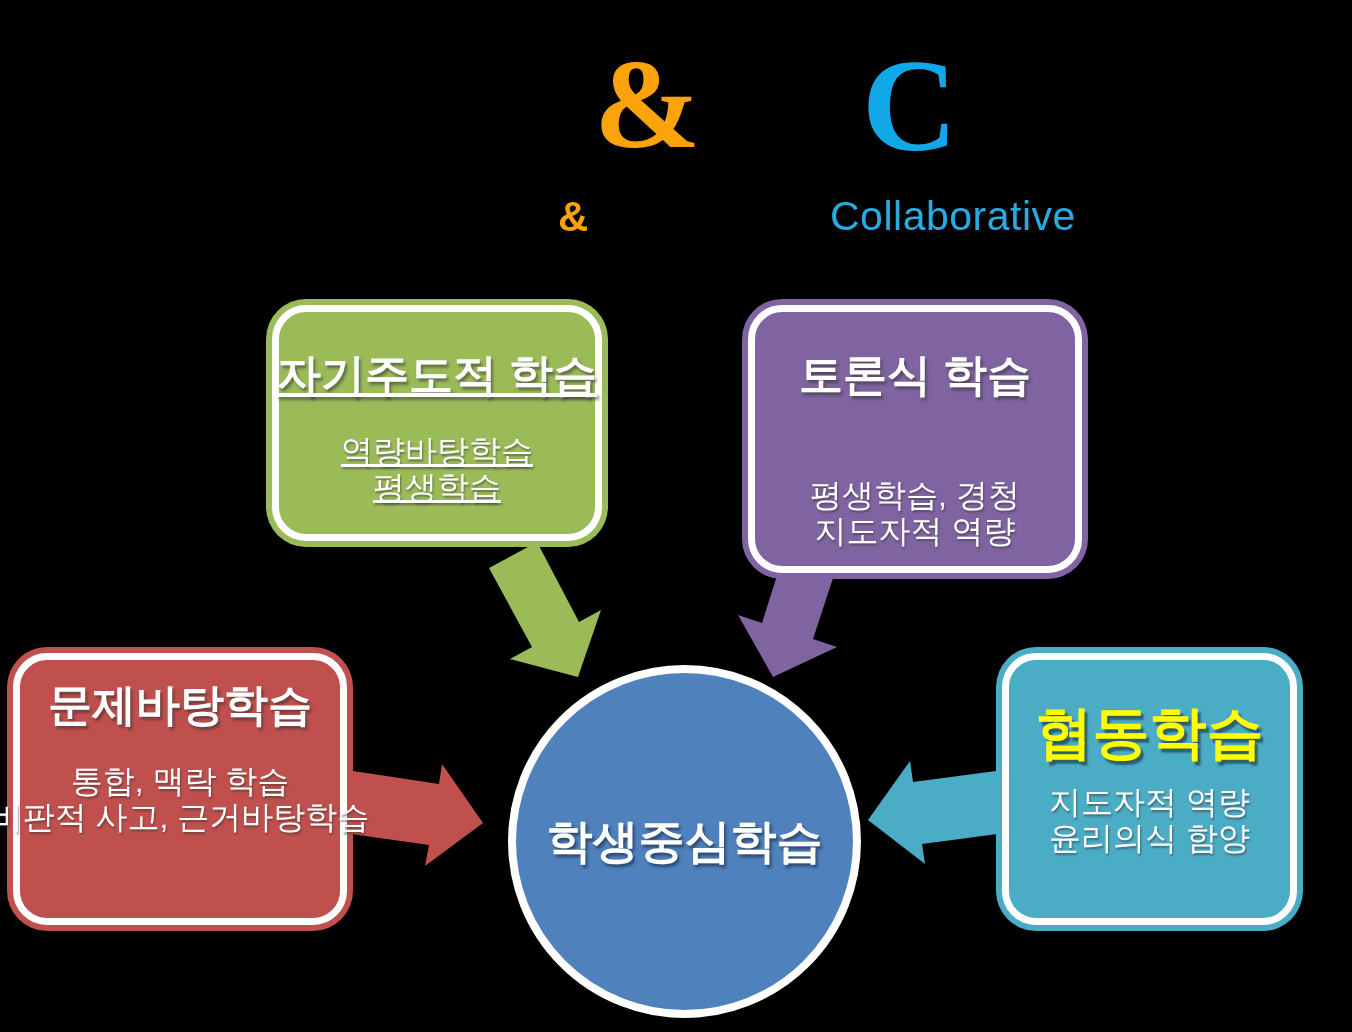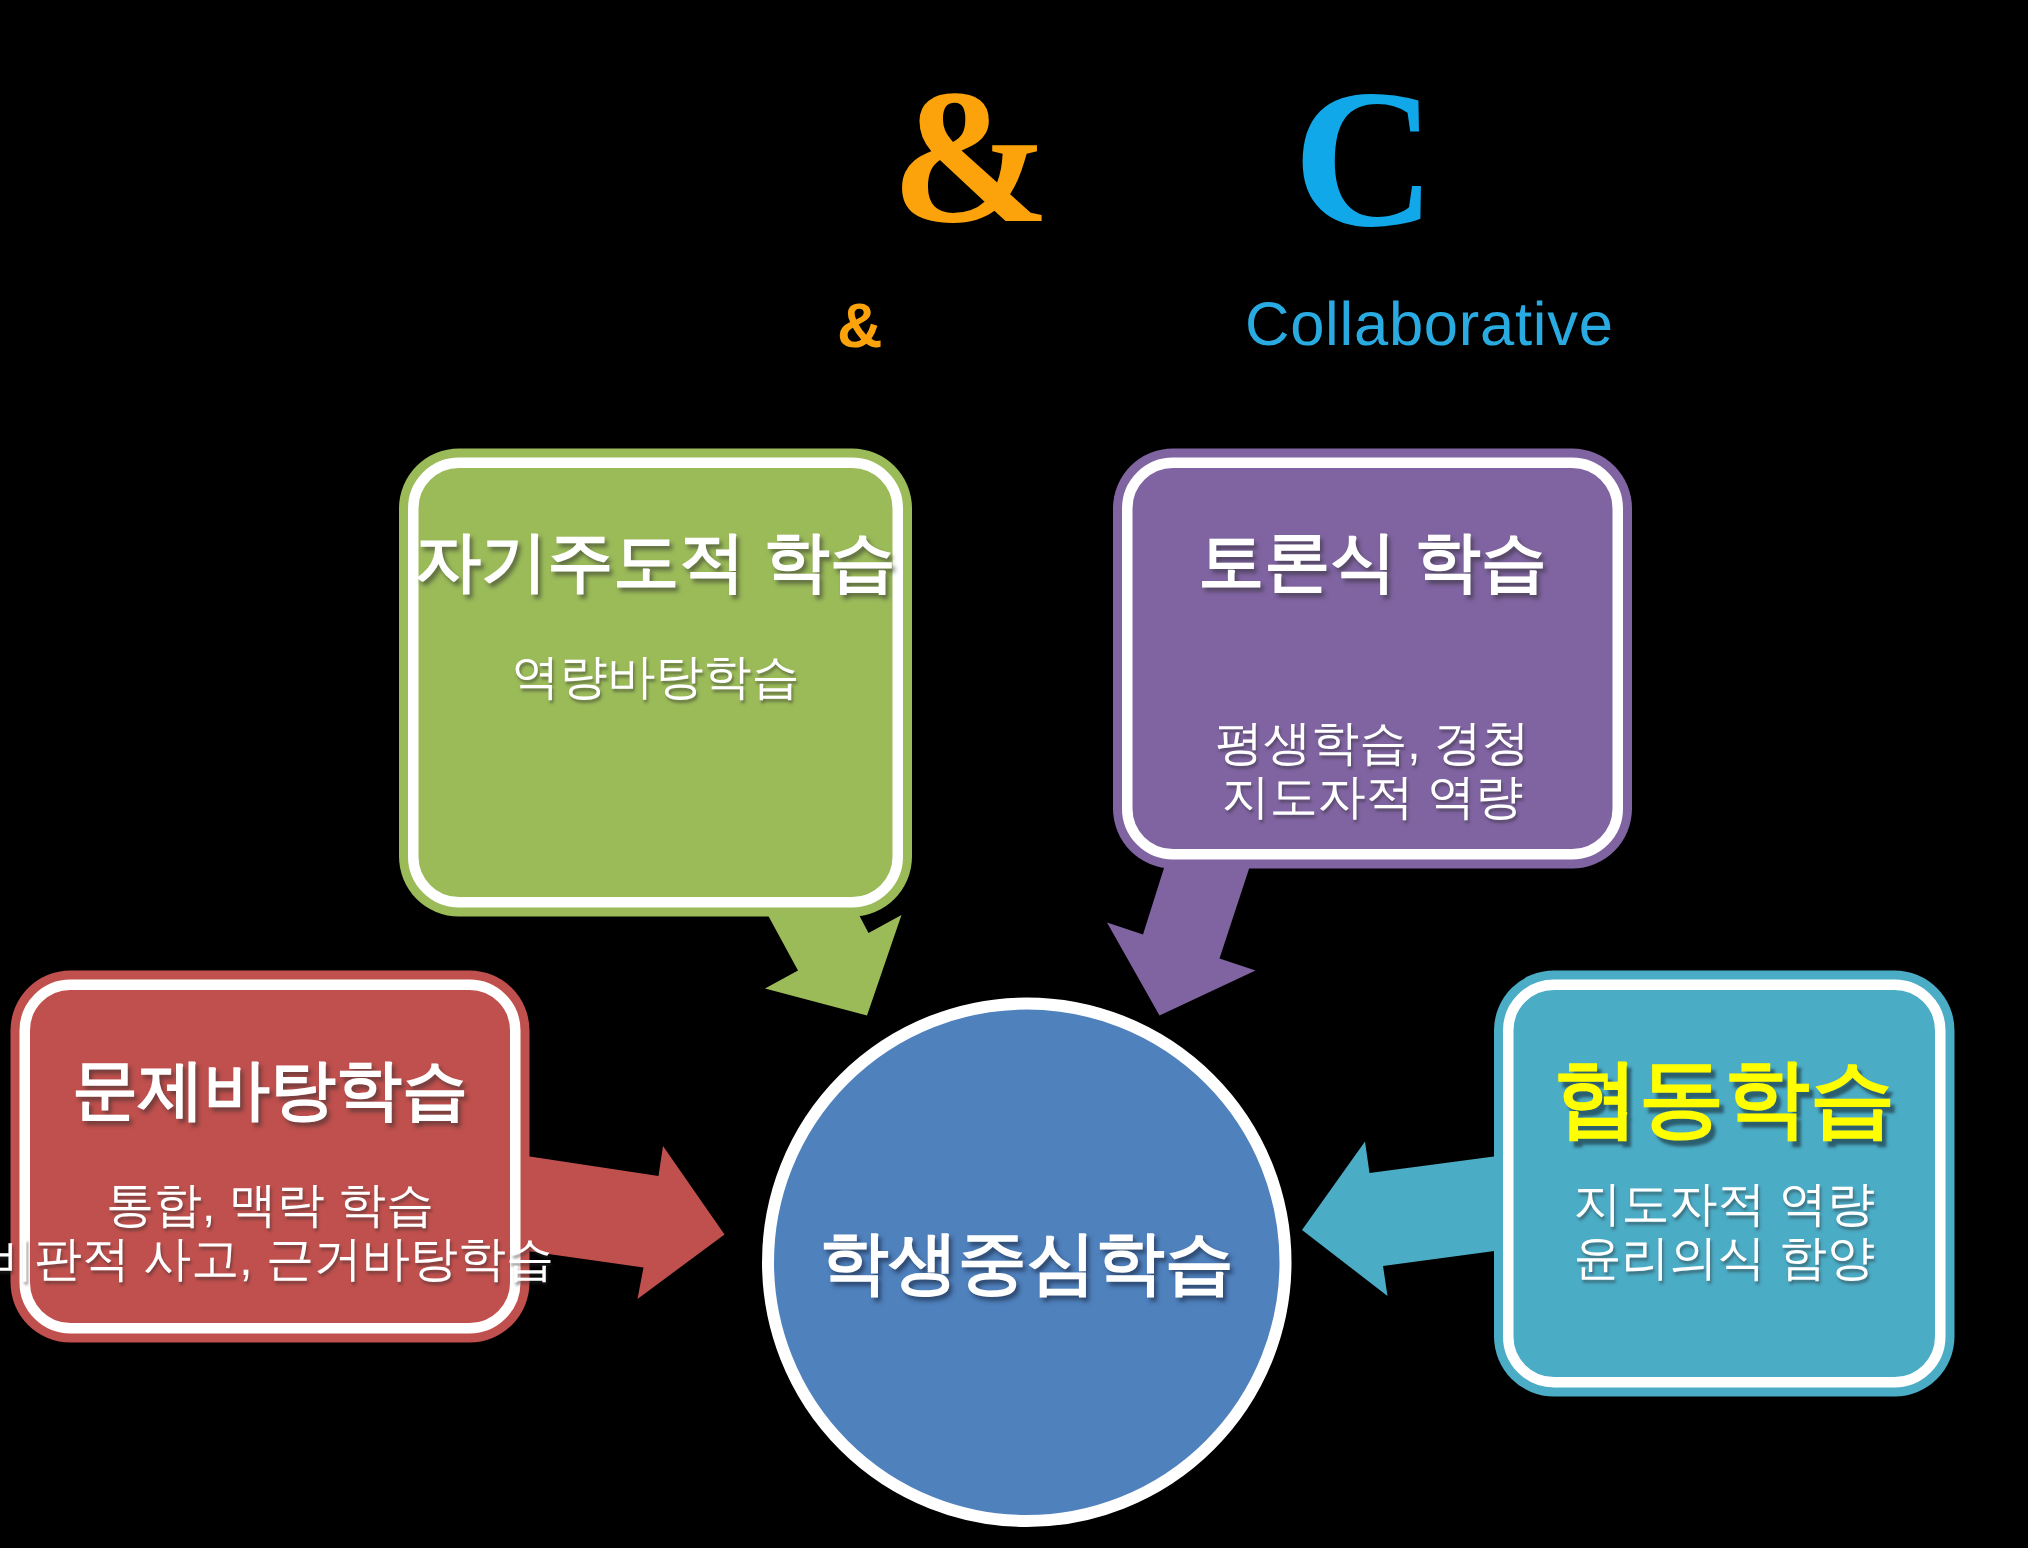--- a/index.html
+++ b/index.html
@@ -21,7 +21,7 @@
     position:absolute;box-sizing:border-box;border:7px solid #fff;border-radius:34px;
     display:flex;flex-direction:column;align-items:center;text-align:center;color:#fff;
   }
-  .box-self{left:272px;top:305px;width:330px;height:300px;padding-top:38px;box-shadow:0 0 0 6px #9BBB59;}
+  .box-self{left:272px;top:305px;width:330px;height:236px;padding-top:38px;box-shadow:0 0 0 6px #9BBB59;text-decoration:underline;}
   .box-disc{left:748px;top:305px;width:334px;height:268px;padding-top:38px;box-shadow:0 0 0 6px #8064A2;gap:44px;}
   .box-prob{left:13px;top:653px;width:334px;height:236px;padding-top:42px;box-shadow:0 0 0 6px #C0504D;}
   .box-coop{left:1002px;top:653px;width:295px;height:272px;padding-top:40px;box-shadow:0 0 0 6px #4BACC6;}

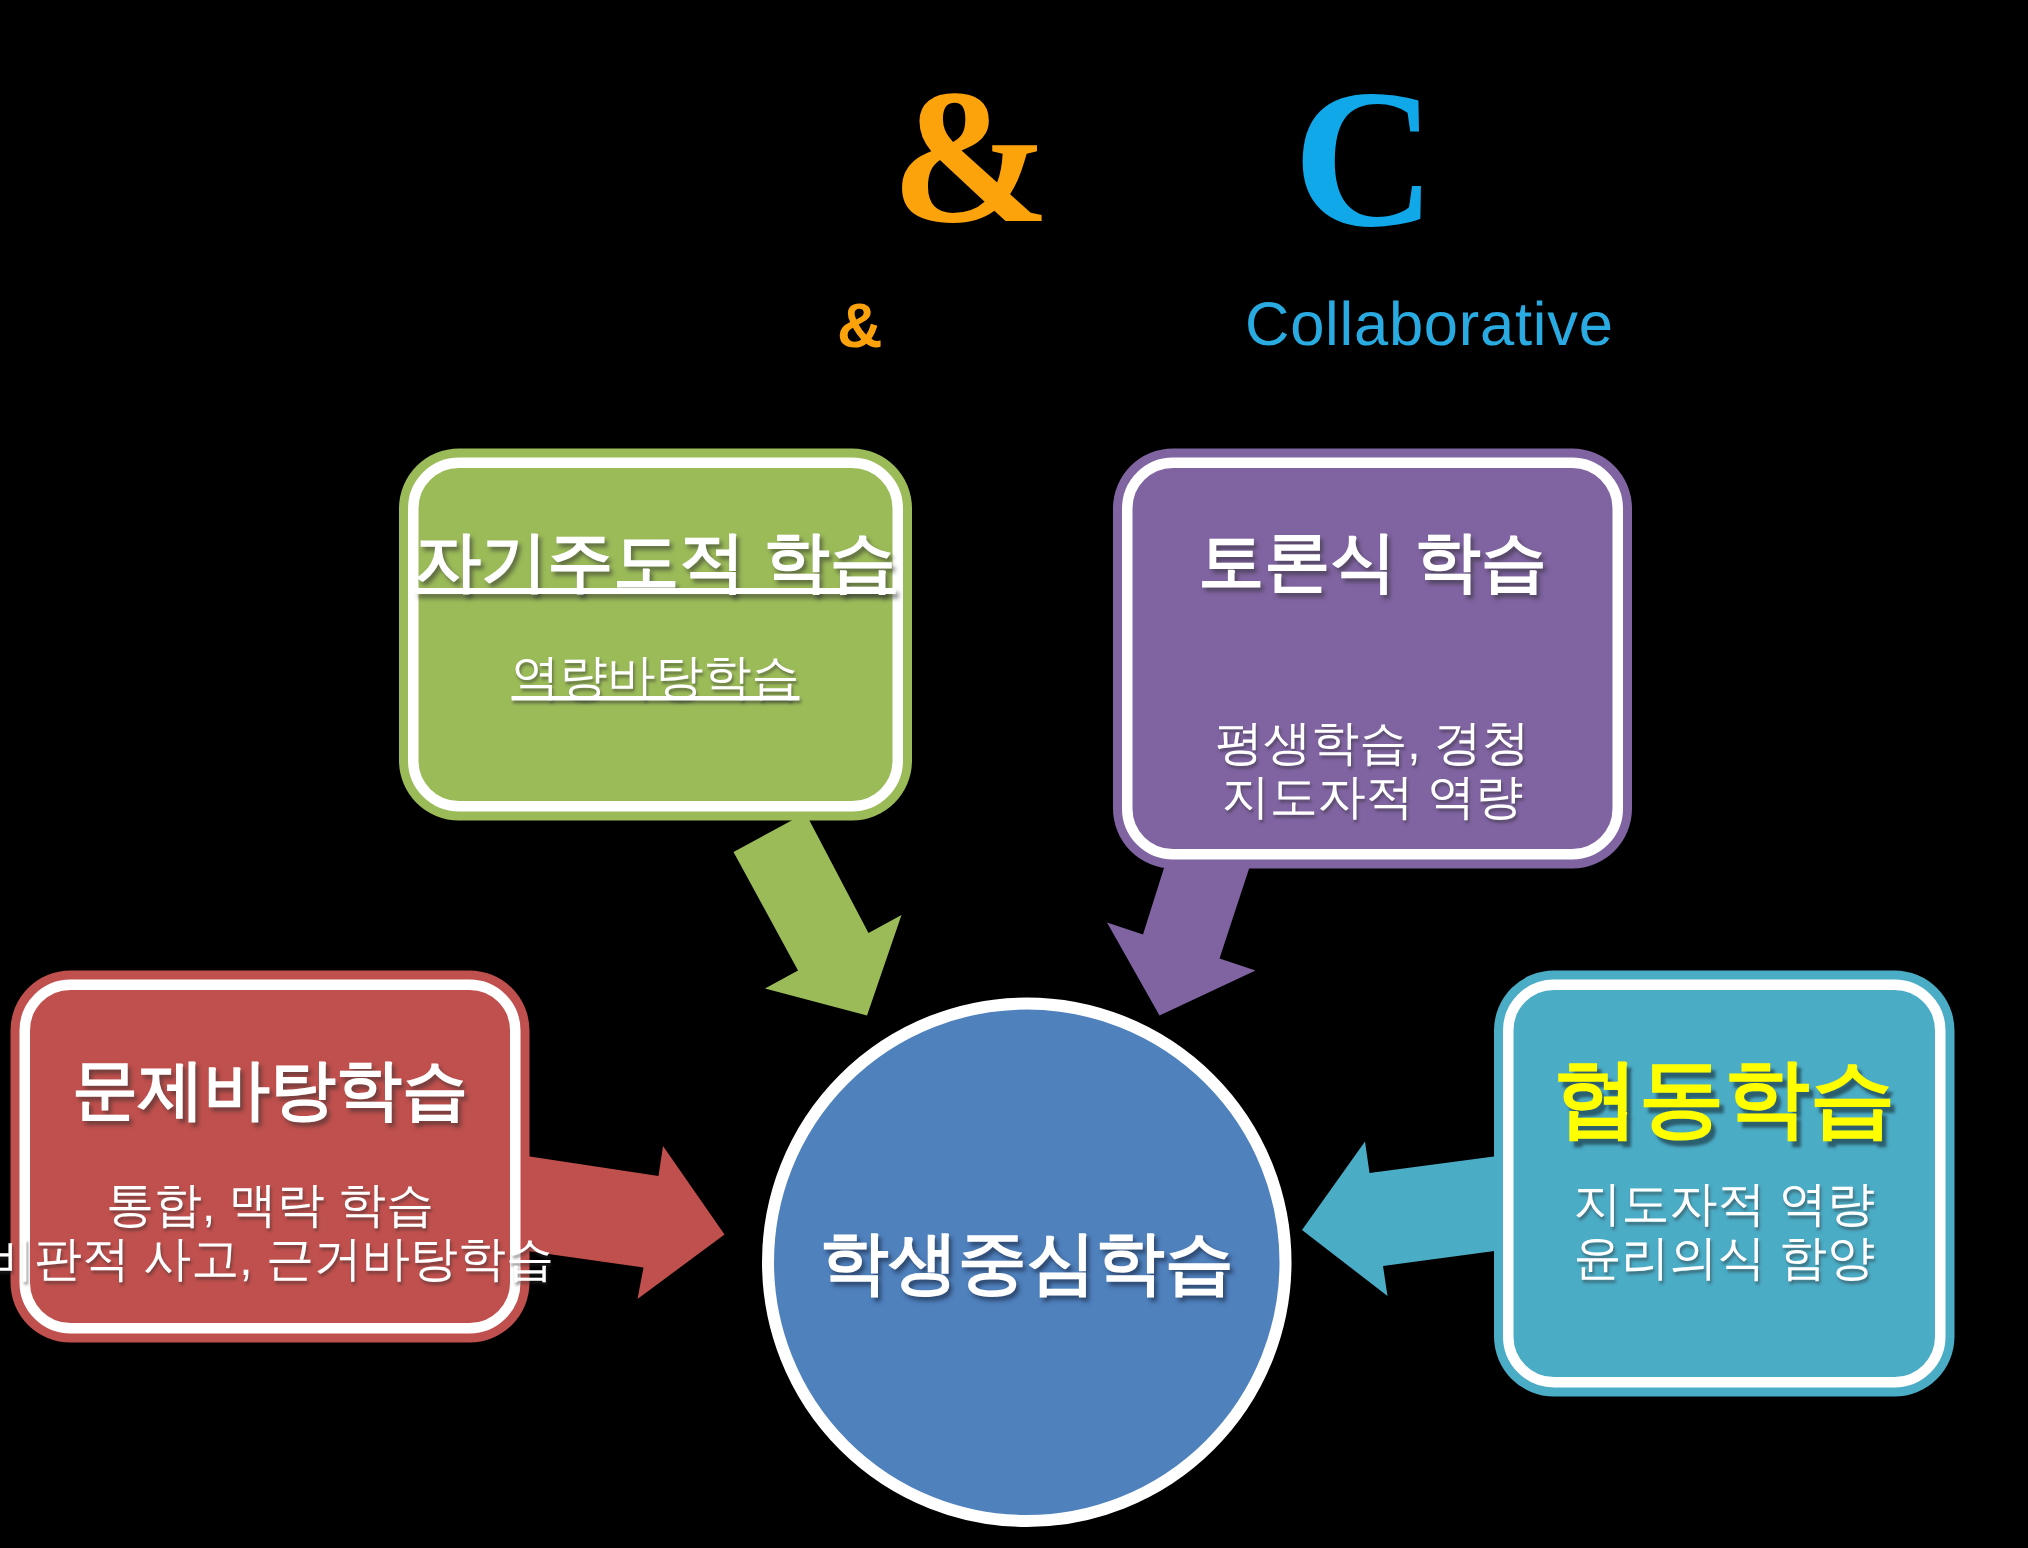--- a/index.html
+++ b/index.html
@@ -66,6 +66,7 @@
     <div class="box-title" style="color: rgb(255, 255, 255);">자기주도적 학습</div>
     <div class="box-lines">
       <div class="box-line">역량바탕학습</div>
+      <div class="box-line">평생학습</div>
     </div>
   </div>
 

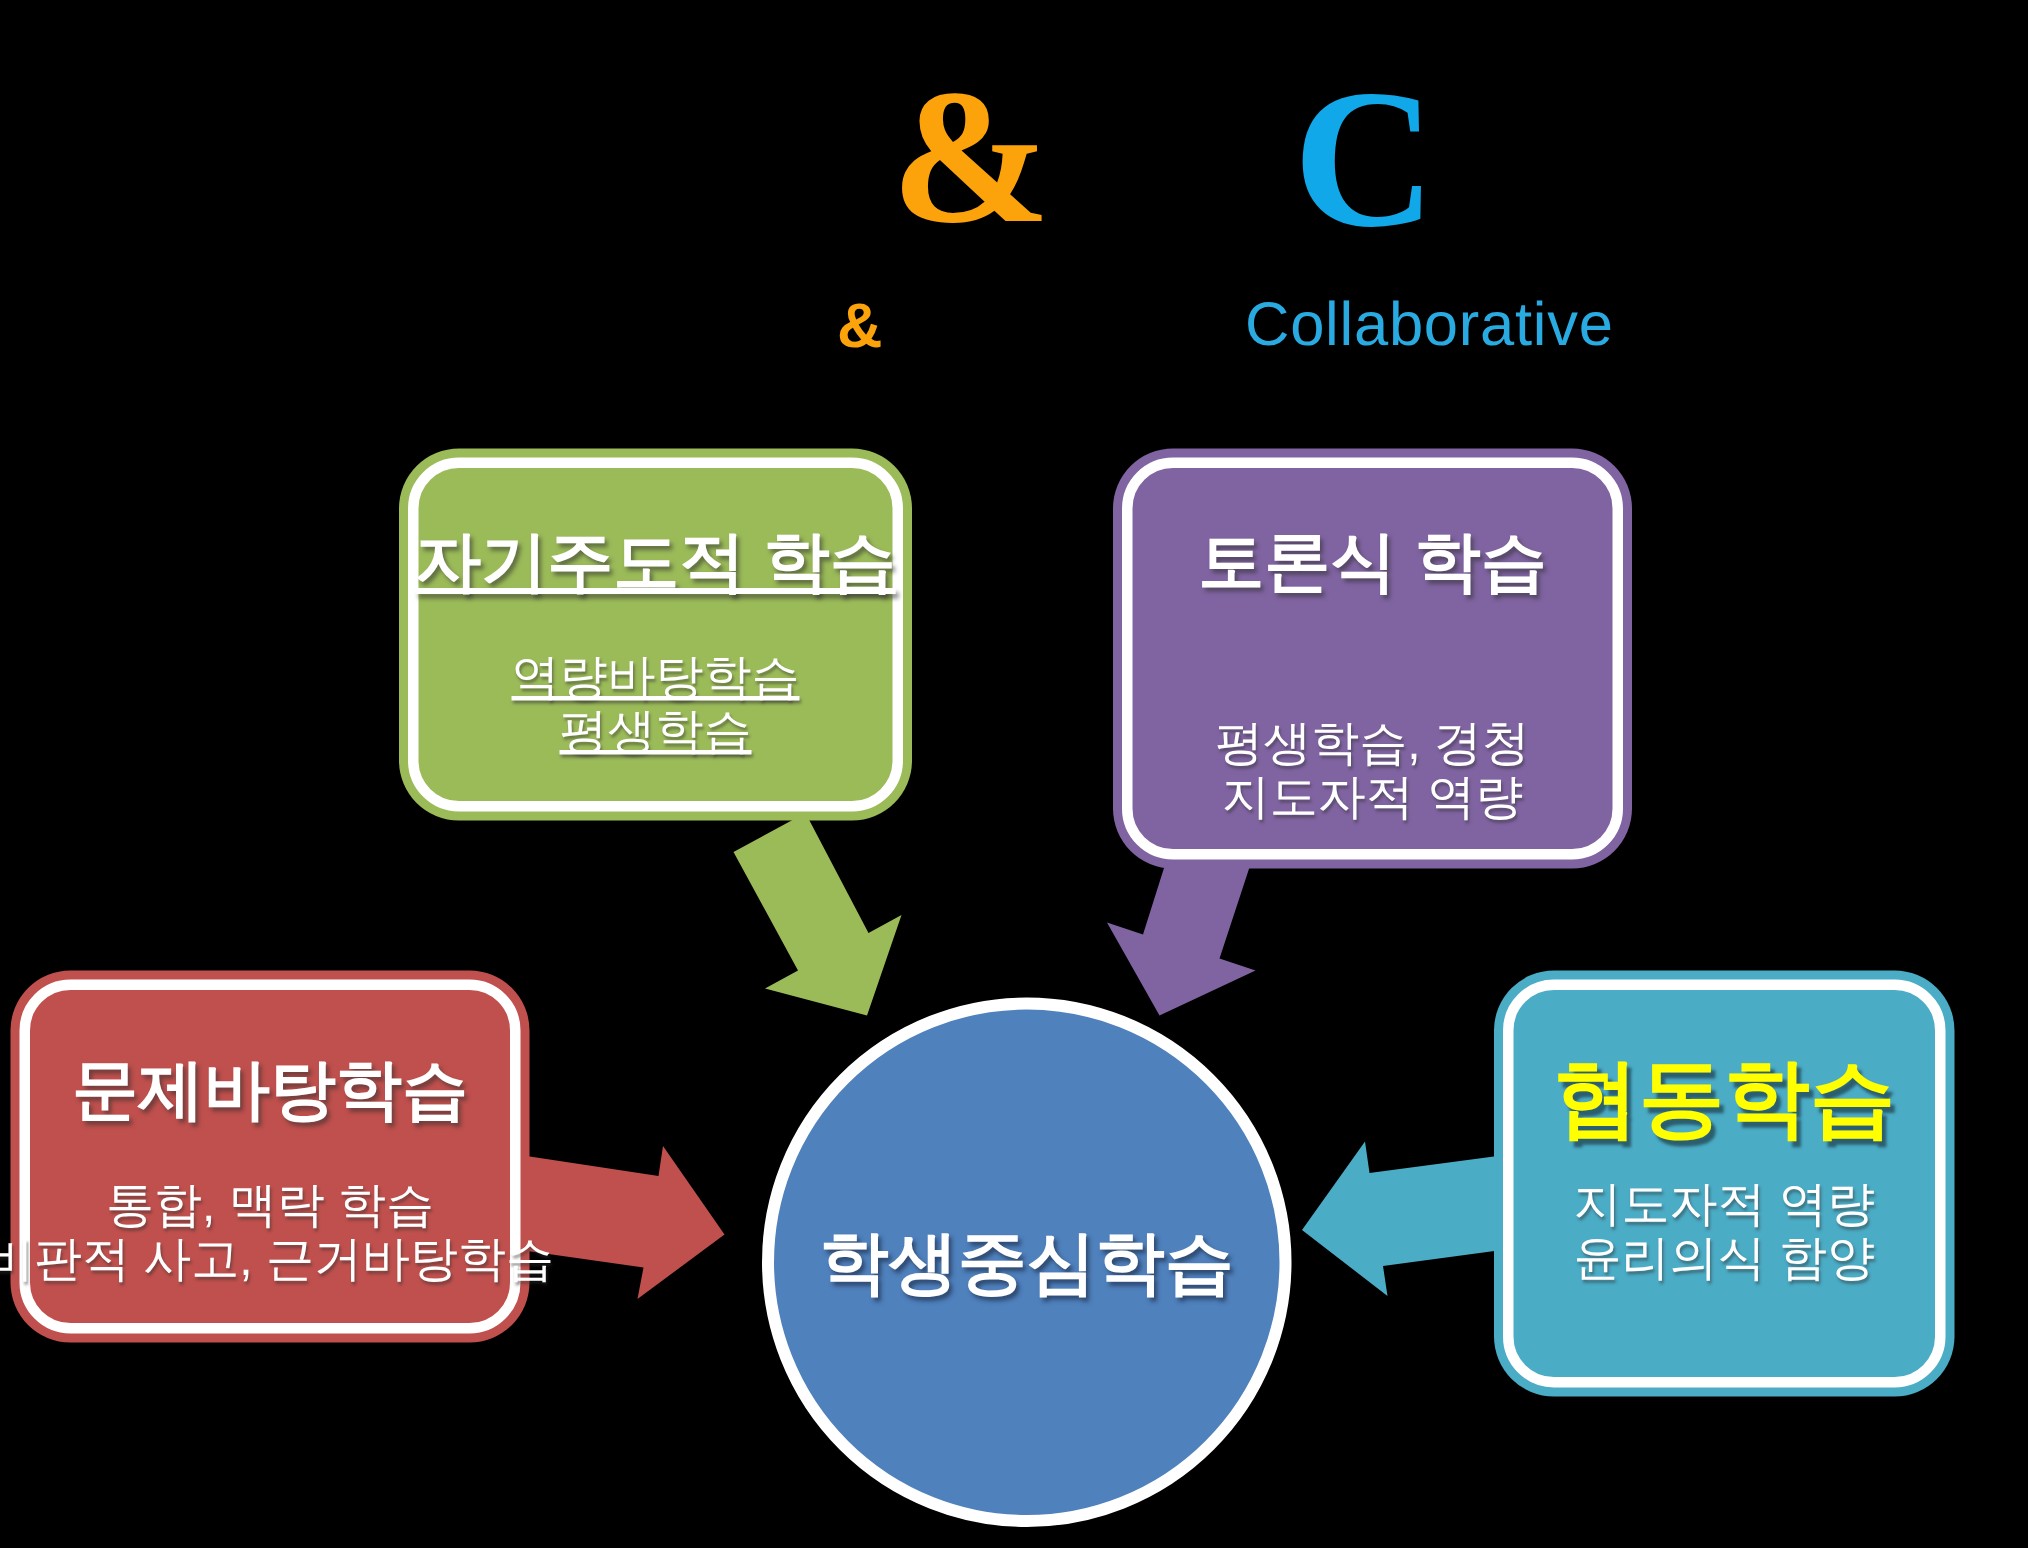--- a/index.html
+++ b/index.html
@@ -23,7 +23,7 @@
   }
   .box-self{left:272px;top:305px;width:330px;height:236px;padding-top:38px;box-shadow:0 0 0 6px #9BBB59;text-decoration:underline;}
   .box-disc{left:748px;top:305px;width:334px;height:268px;padding-top:38px;box-shadow:0 0 0 6px #8064A2;gap:44px;}
-  .box-prob{left:13px;top:653px;width:334px;height:236px;padding-top:42px;box-shadow:0 0 0 6px #C0504D;}
+  .box-prob{left:13px;top:653px;width:334px;height:272px;padding-top:20px;box-shadow:0 0 0 6px #C0504D;}
   .box-coop{left:1002px;top:653px;width:295px;height:272px;padding-top:40px;box-shadow:0 0 0 6px #4BACC6;}
   .box-title{
     font-size:44px;font-weight:bold;line-height:1.15;white-space:nowrap;

